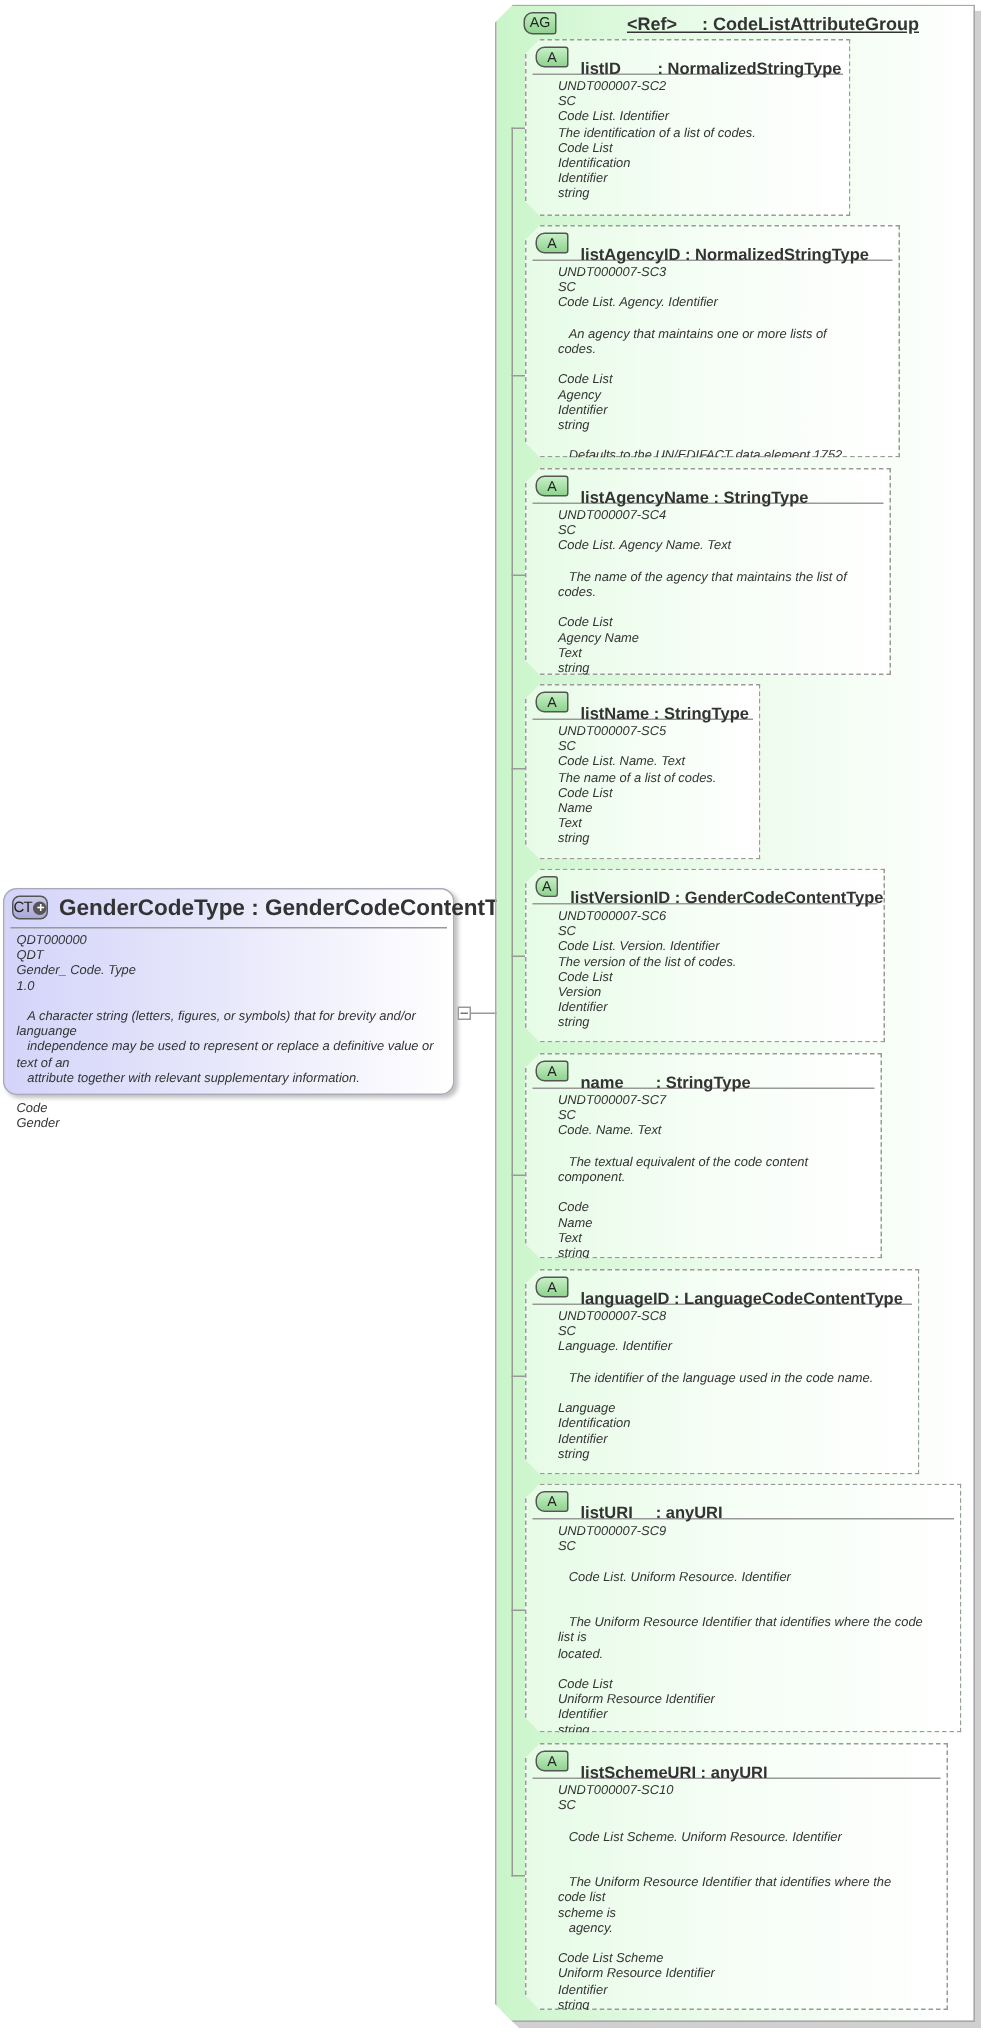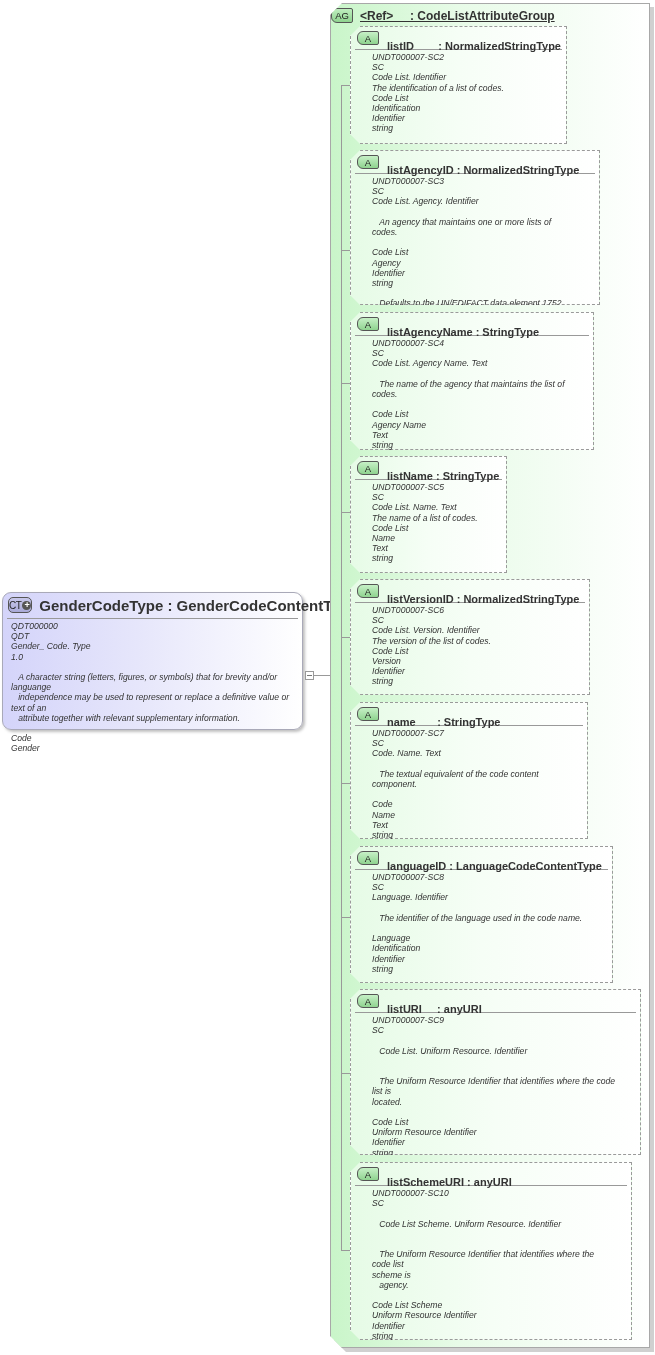--- a/index.html
+++ b/index.html
@@ -40,7 +40,7 @@
   .ag-shadow { position:absolute; left:334px; top:7px; width:320px; height:1345px;
                background:#d0d0d0;
                clip-path:polygon(12px 0,100% 0,100% 100%,12px 100%,0 calc(100% - 12px),0 12px); }
-  .ag-head { position:absolute; left:0; top:4px; display:flex; align-items:center; }
+  .ag-head { position:absolute; left:18px; top:4px; display:flex; align-items:center;gap:40px; }
   .ag-badge { display:inline-flex; align-items:center; justify-content:center; width:20px; height:13px;
               border:1px solid #555; border-radius:6px 2px 2px 6px;
               background:linear-gradient(#bfeebf,#8fd38f); font-size:9.5px; color:#222; margin-right:7px; }

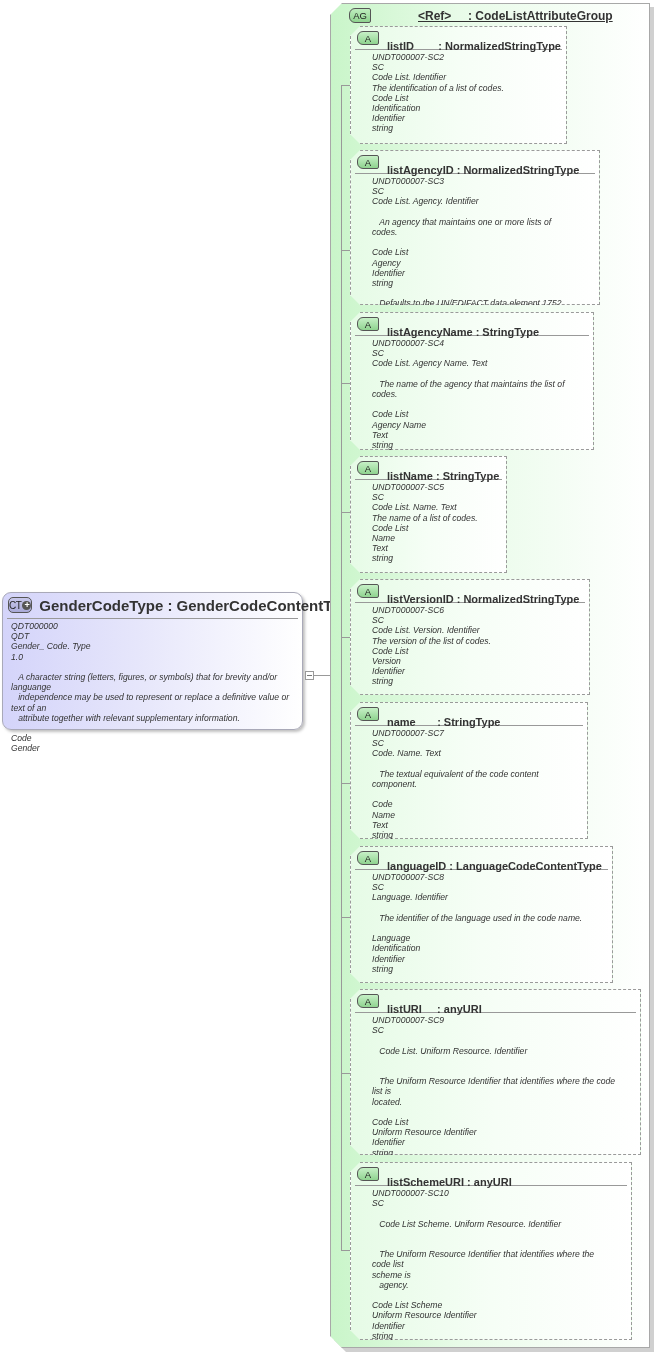--- a/index.html
+++ b/index.html
@@ -181,7 +181,7 @@
 <div class="attr" style="left:350px; top:579px; width:240px; height:116px;">
   <div class="attr-head">
       <span class="a-badge">A</span>
-      <span class="attr-title">listVersionID : NormalizedStringType</span>
+      <span class="attr-title">listVersionID : GenderCodeContentType</span>
     </div>
   <div class="attr-sep"></div>
   <div class="attr-body">UNDT000007-SC6

